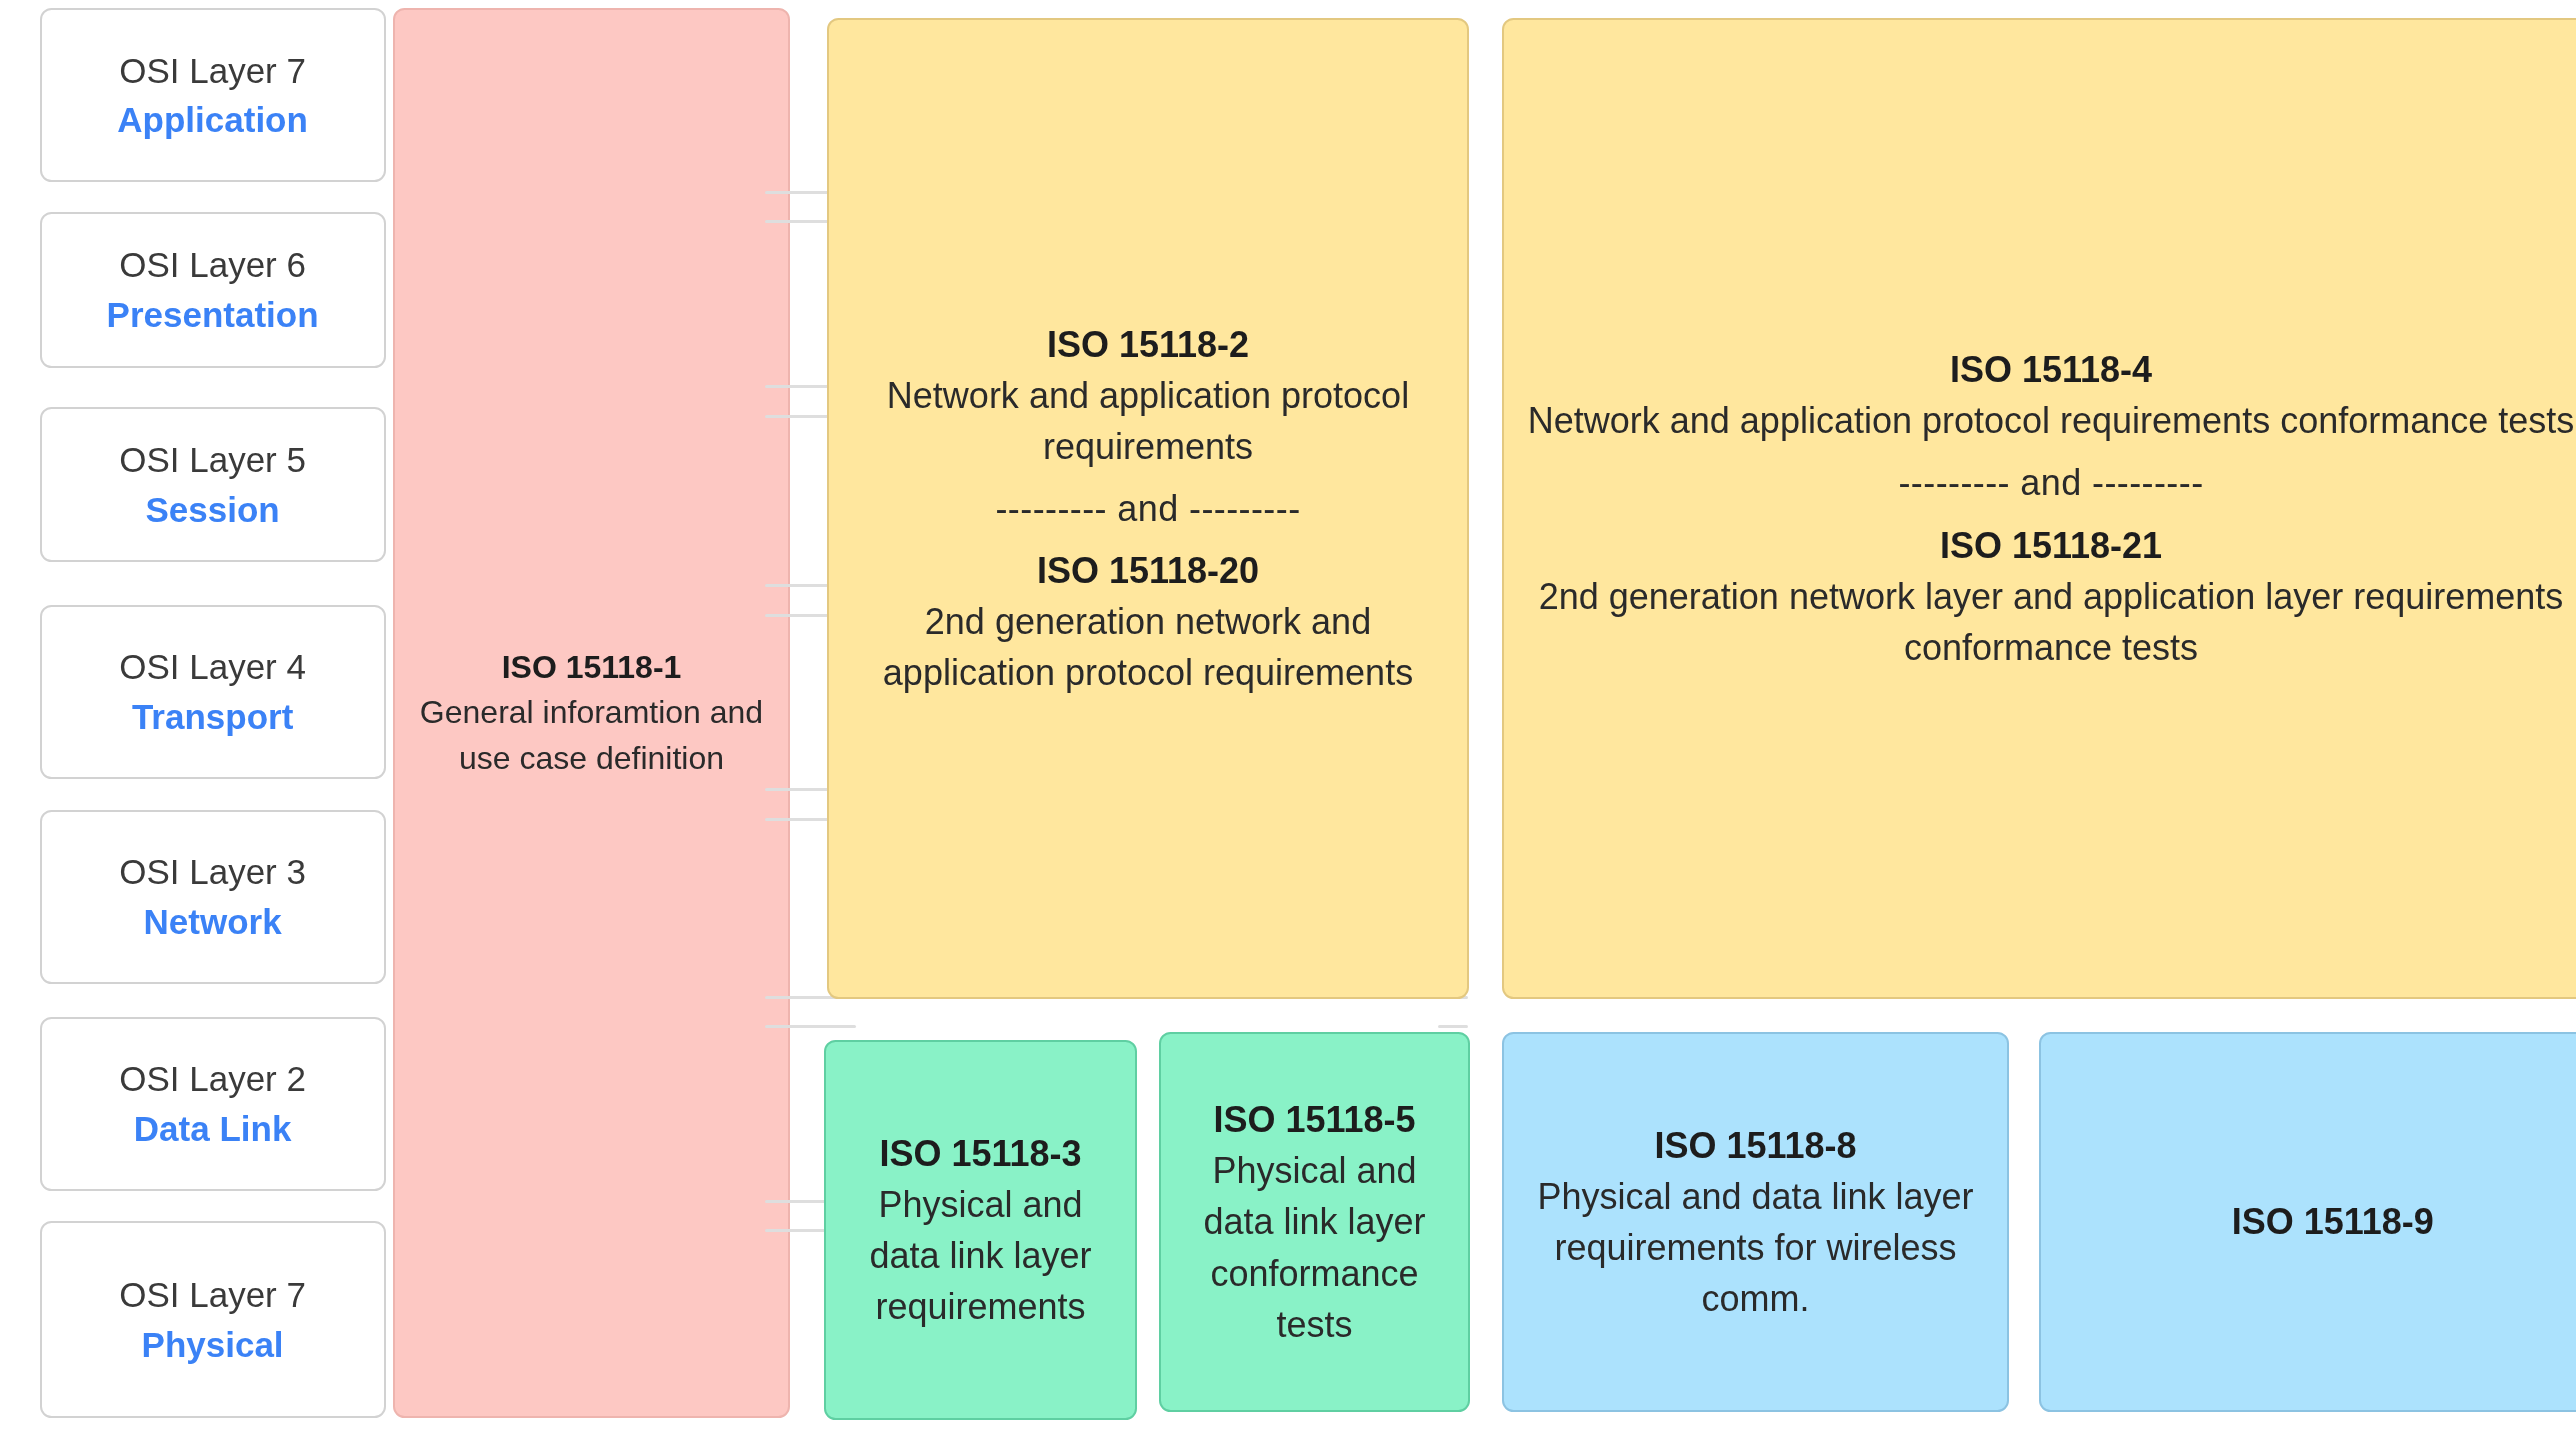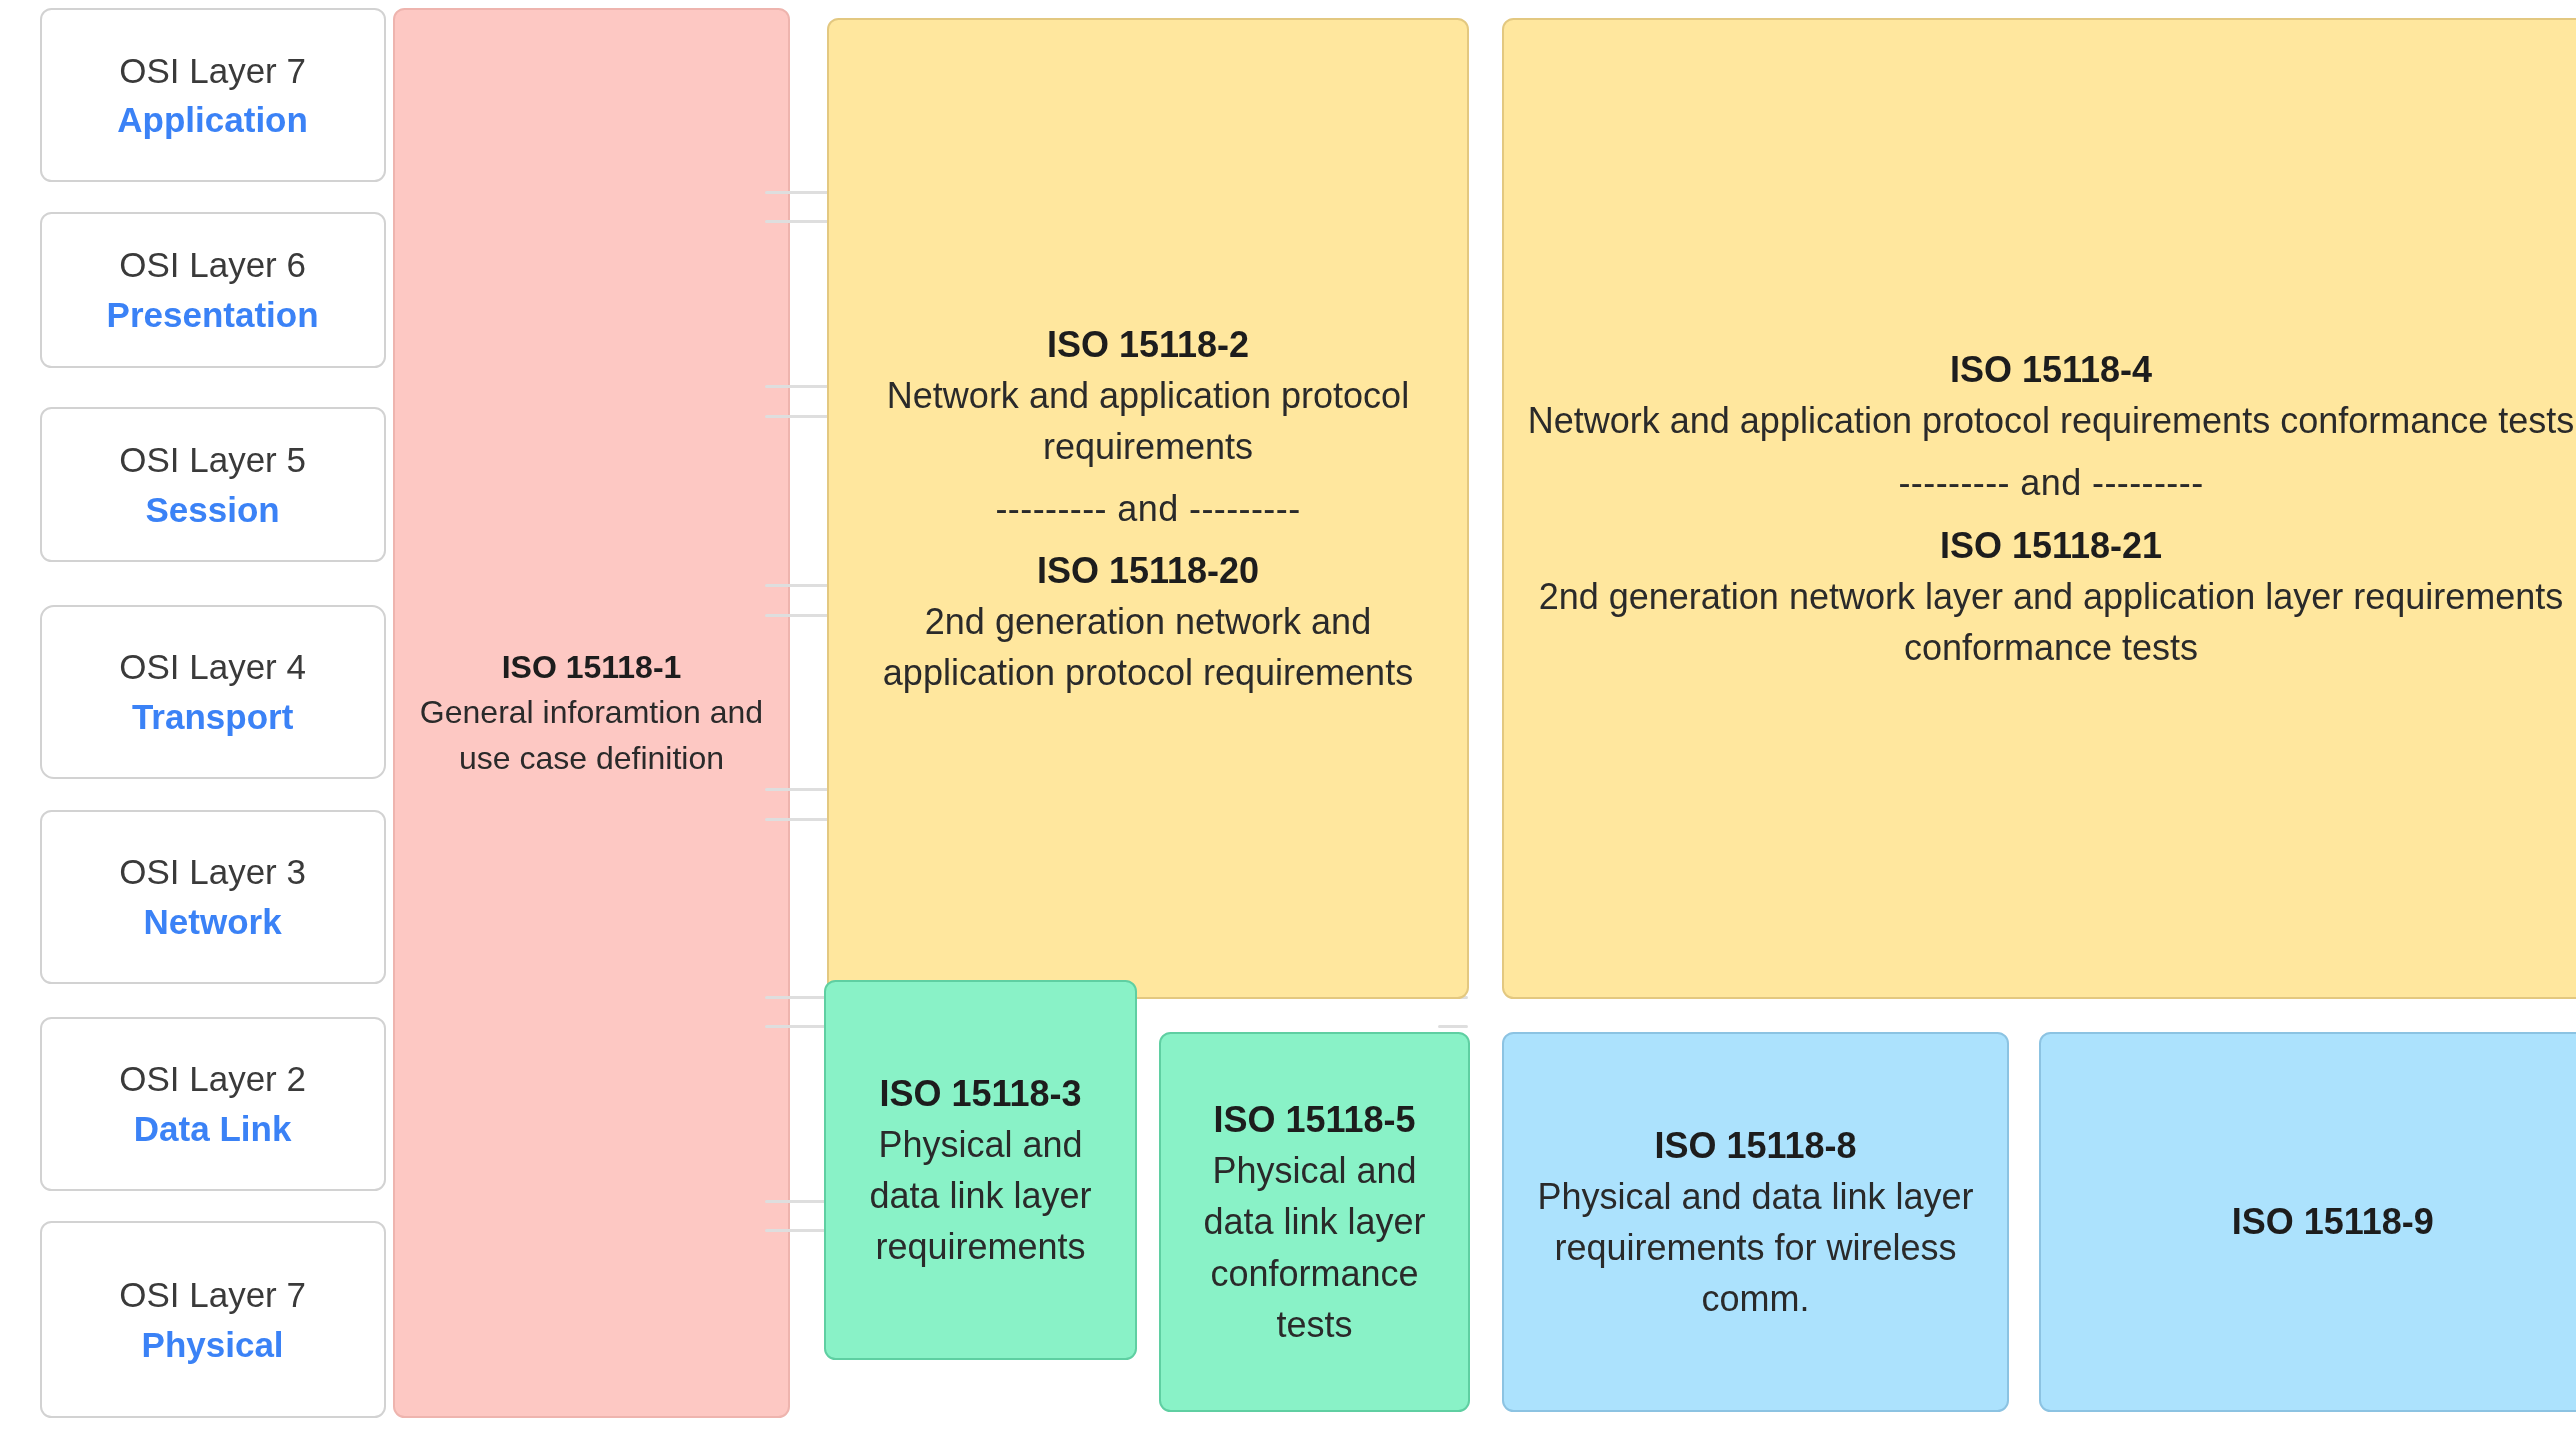--- a/index.html
+++ b/index.html
@@ -105,7 +105,7 @@
     <span class="l2">Session</span>
   </div>
 
-  <div class="box osi" style="top:605px;height:174px;border-radius:14px;">
+  <div class="box osi" style="top:605px;height:174px;">
     <span class="l1">OSI Layer 4</span>
     <span class="l2">Transport</span>
   </div>

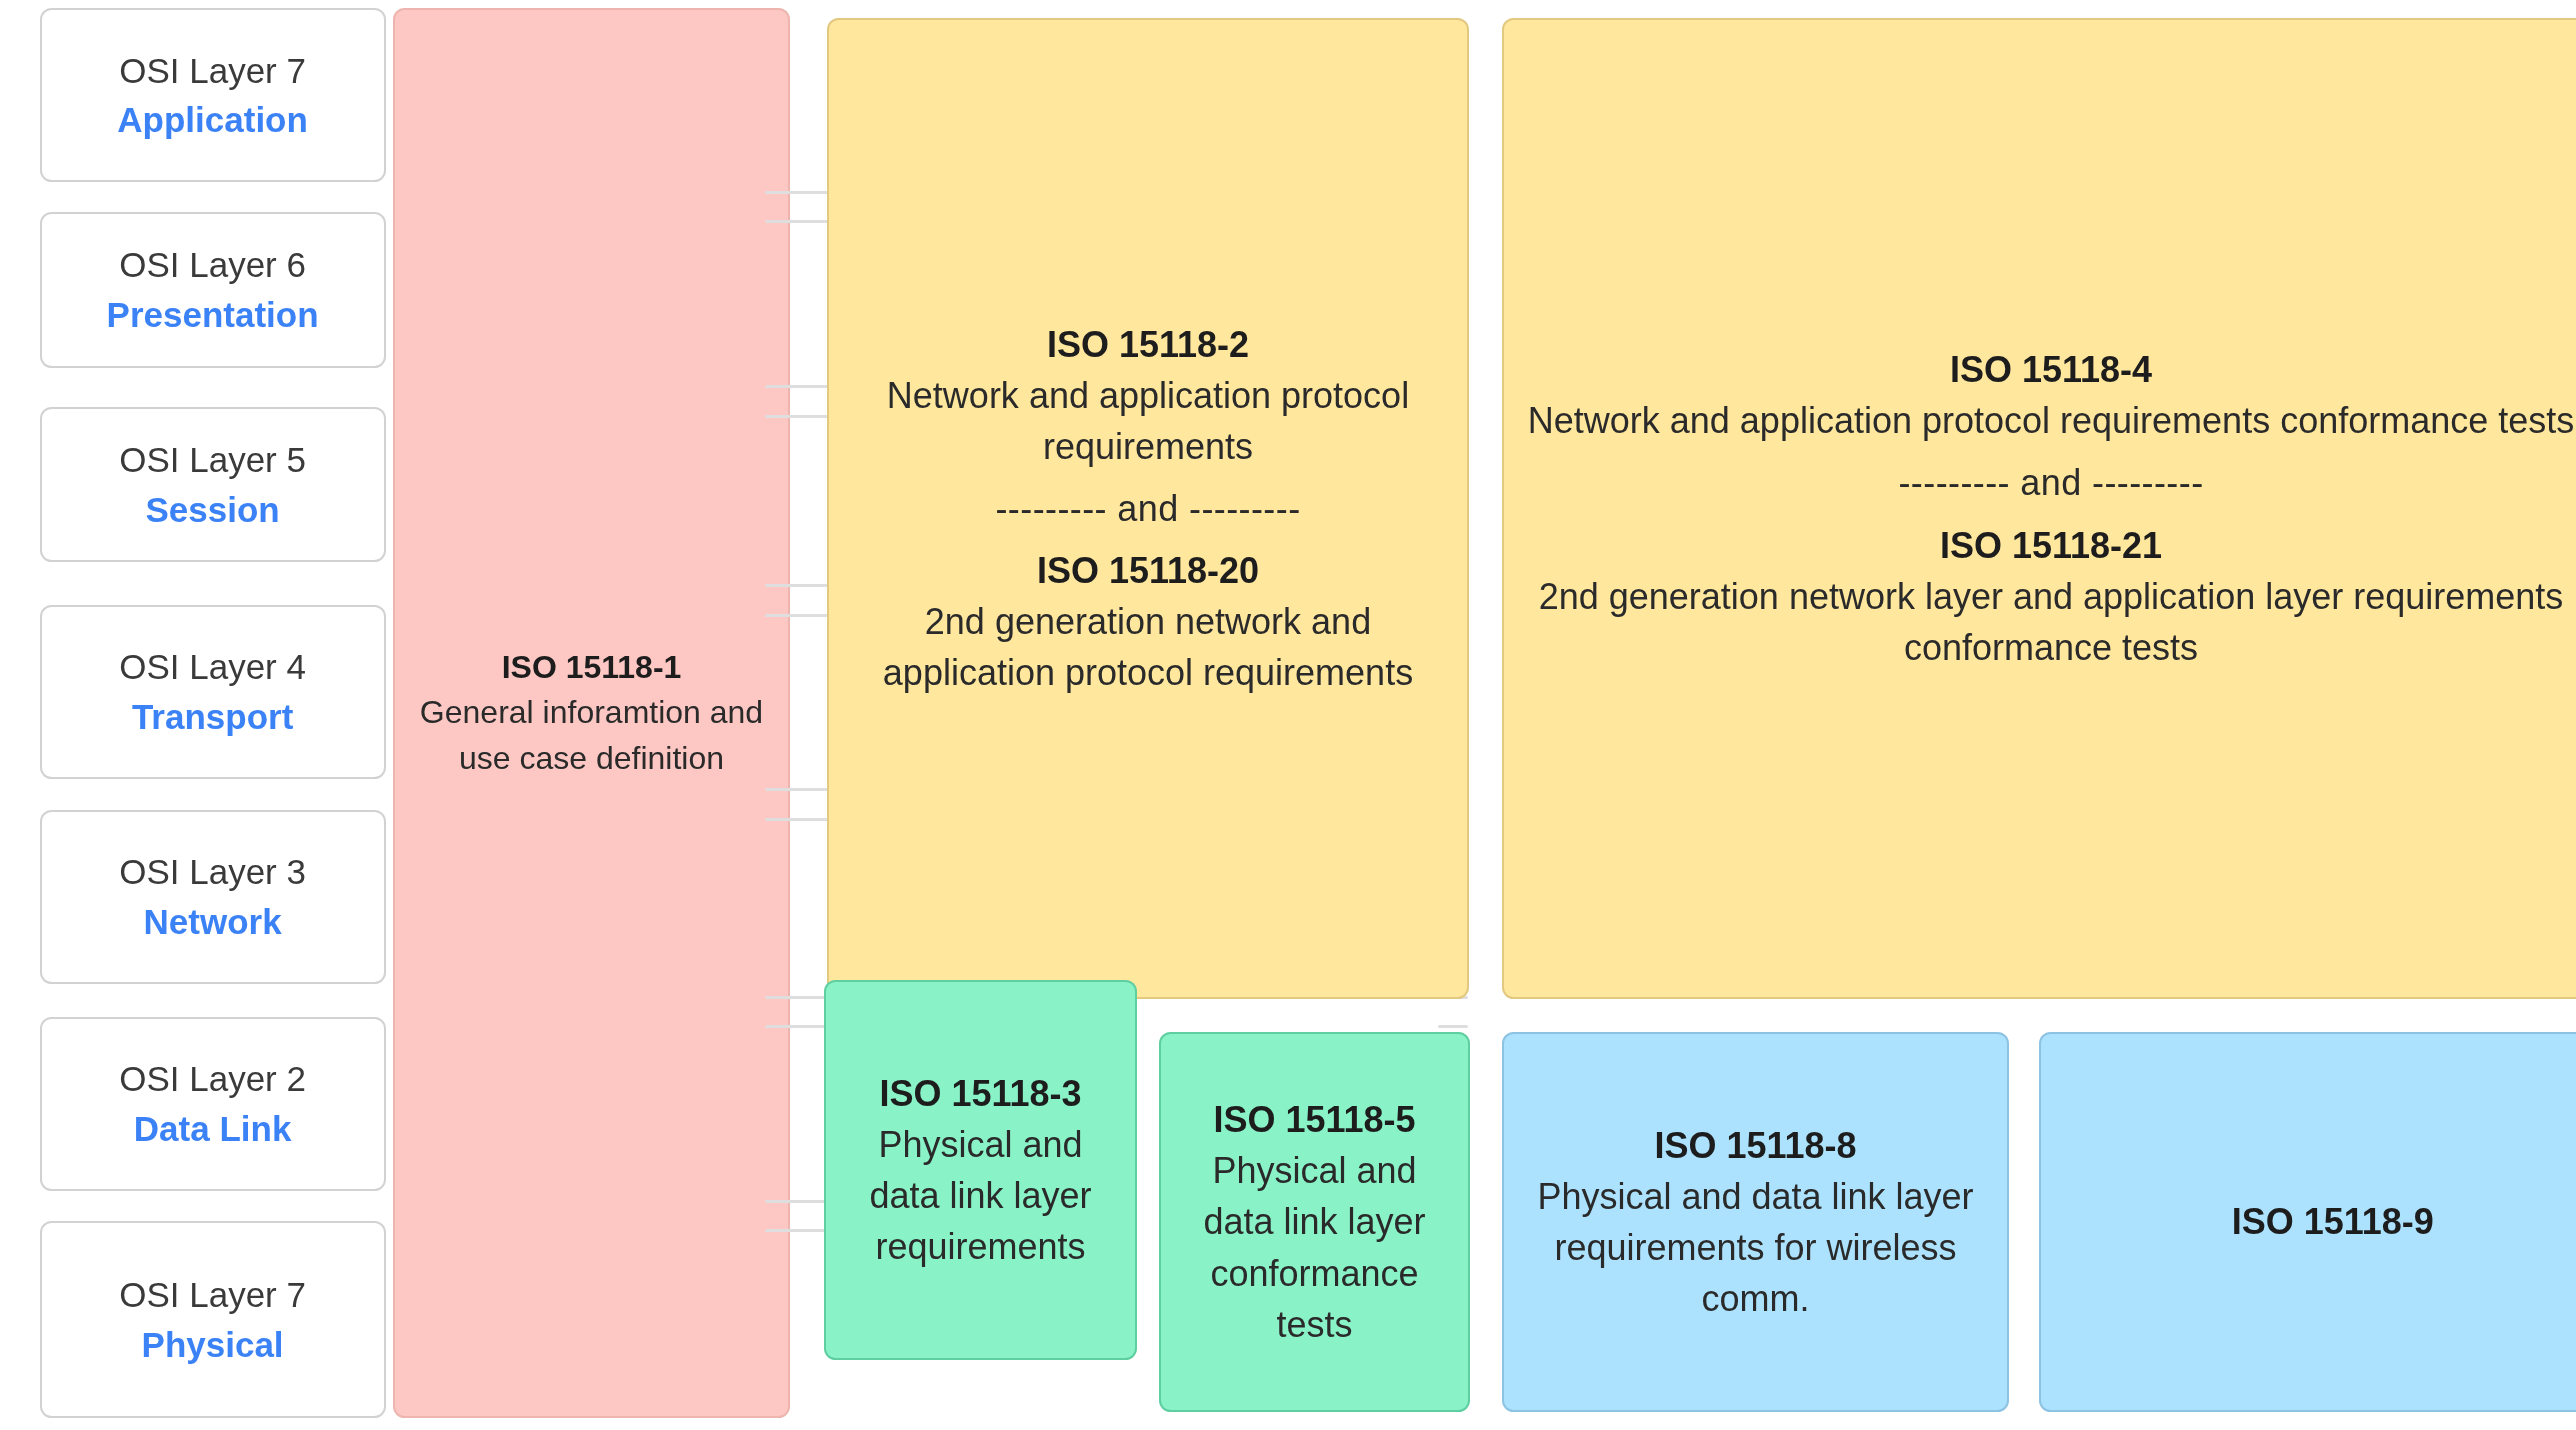--- a/index.html
+++ b/index.html
@@ -179,7 +179,7 @@
     <span class="std-desc fs-44">2nd generation network layer and application layer requirements conformance tests</span>
   </div>
 
-  <div class="box green pad" style="left:791px;top:980px;width:313px;height:380px;">
+  <div class="box green pad" style="left:791px;top:1040px;width:313px;height:380px;">
     <span class="std-title fs-44">ISO 15118-3</span>
     <span class="std-desc fs-44">Physical and data link layer requirements</span>
   </div>

